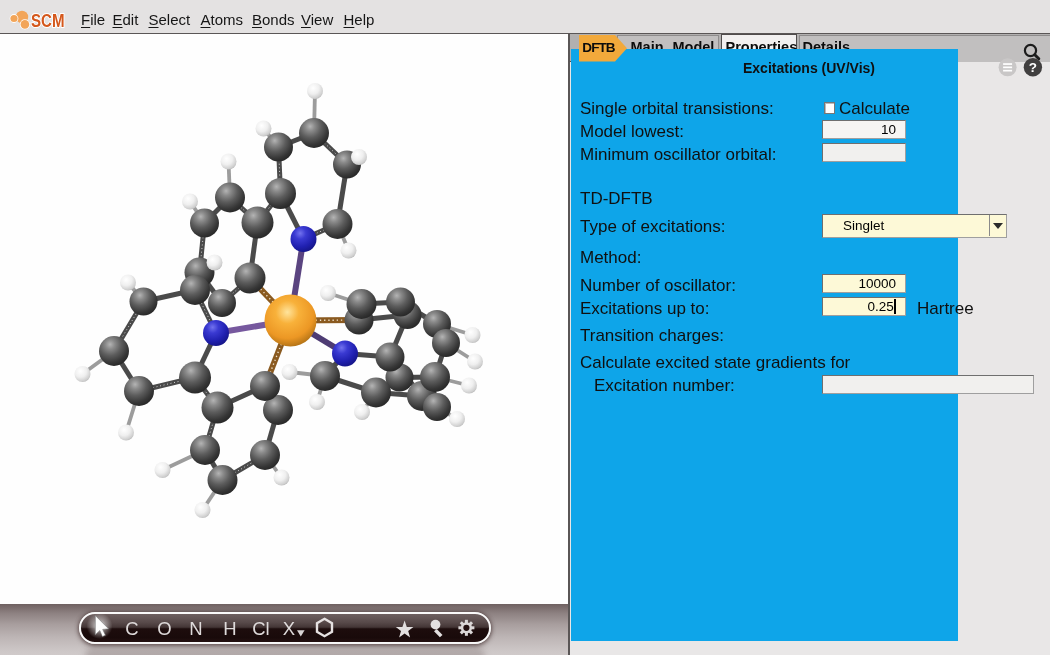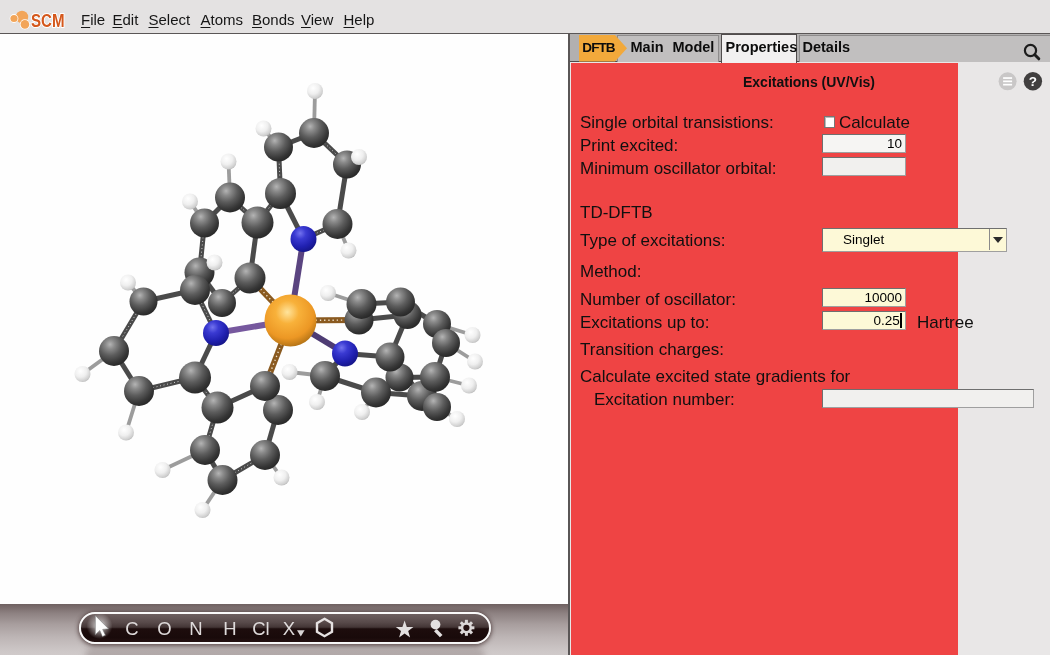--- a/index.html
+++ b/index.html
@@ -32,7 +32,7 @@
   border:1px solid #504c4c; border-bottom:none; }
 #tab-details { position:absolute; left:229.5px; top:1px; width:251px; height:26.5px; background:#c1bfbf;
   border:1px solid #8e8c8c; border-bottom:none; border-right:none; }
-#panel { position:absolute; left:571px; top:63px; width:387px; height:592px; background:#ef4444; }
+#panel { position:absolute; left:571px; top:49px; width:387px; height:592px; background:#0ea5e9; }
 .lbl { position:absolute; font-size:17px; color:#101010; white-space:pre; }
 .field { position:absolute; left:251px; background:#f6f5f3; border-style:solid; border-width:1.5px;
   border-color:#6f6f6f #9f9f9f #9f9f9f #6f6f6f; font-size:13.5px; color:#000;

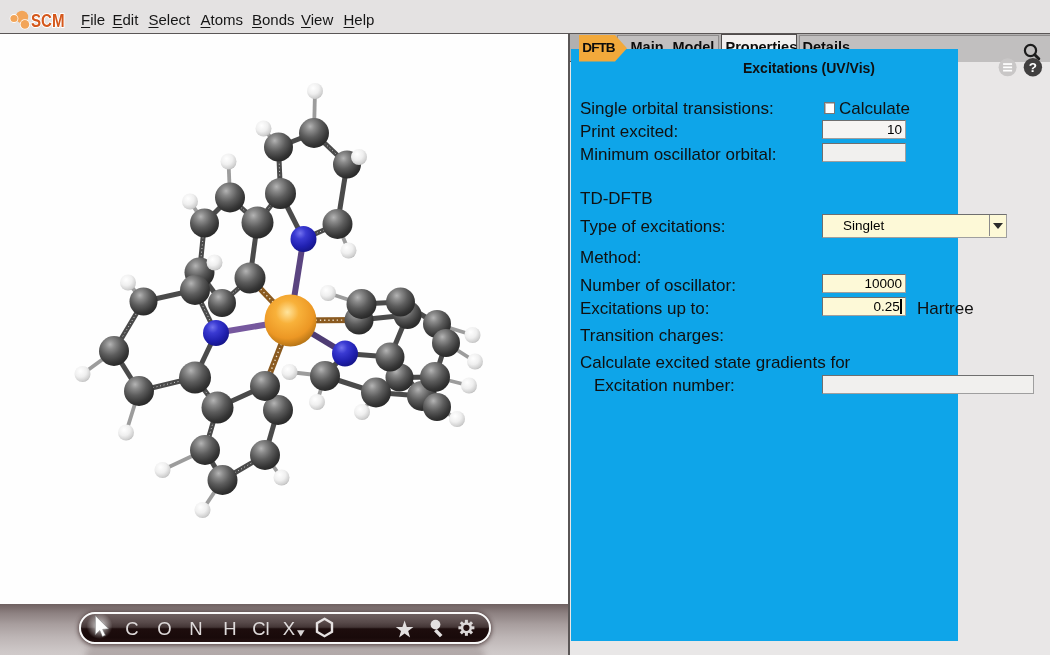--- a/index.html
+++ b/index.html
@@ -311,7 +311,7 @@
     <div class="lbl" style="left:9px; top:50px">Single orbital transistions:</div>
     <div style="position:absolute; left:252.5px; top:53px; width:11.5px; height:11.5px; background:#fff; border:1px solid #777; box-shadow:inset 1px 1px 0 #bbb"></div>
     <div class="lbl" style="left:268px; top:50px">Calculate</div>
-    <div class="lbl" style="left:9px; top:73px">Print excited:</div>
+    <div class="lbl" style="left:9px; top:73px">Model lowest:</div>
     <div class="field num" style="top:70.5px; width:84px; height:19.5px">10</div>
     <div class="lbl" style="left:9px; top:96px">Minimum oscillator orbital:</div>
     <div class="field" style="top:94px; width:84px; height:19px; background:#f1f0ee"></div>

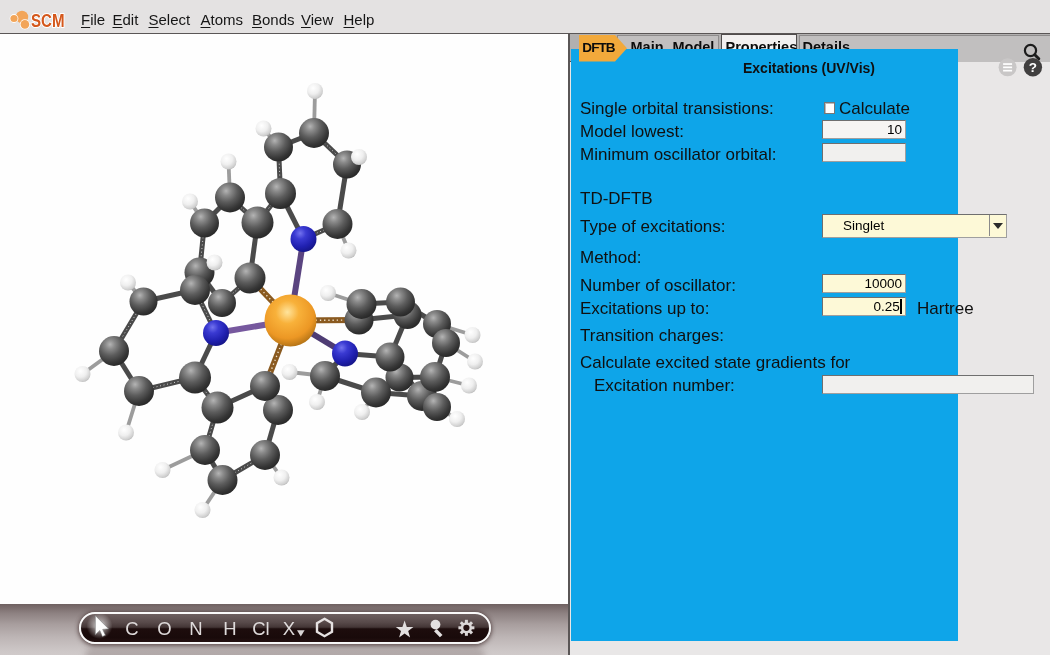--- a/index.html
+++ b/index.html
@@ -38,7 +38,7 @@
   border-color:#6f6f6f #9f9f9f #9f9f9f #6f6f6f; font-size:13.5px; color:#000;
   display:flex; align-items:center; border-width:1px; }
 .yellow { background:#fdf9d7 !important; }
-.num { justify-content:flex-end; padding-right:3px; }
+.num { justify-content:flex-end; padding-right:9px; }
 .dd { position:absolute; left:251px; width:184.5px; height:24px; background:linear-gradient(#f4f4f2,#e4e4e2);
   border-style:solid; border-width:1.5px; border-color:#6f6f6f #9f9f9f #9f9f9f #6f6f6f;
   font-size:13.5px; color:#000; display:flex; align-items:center; padding-left:20px; }

